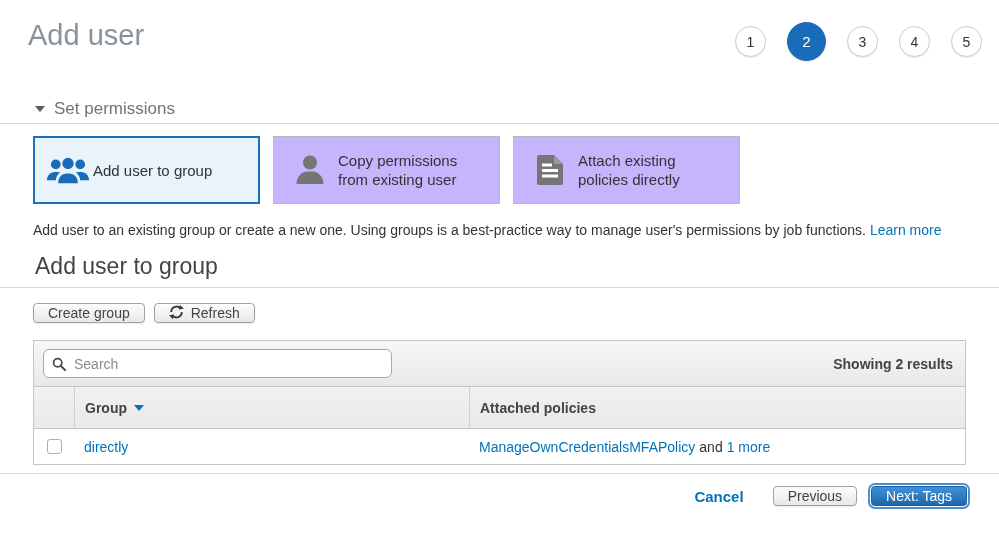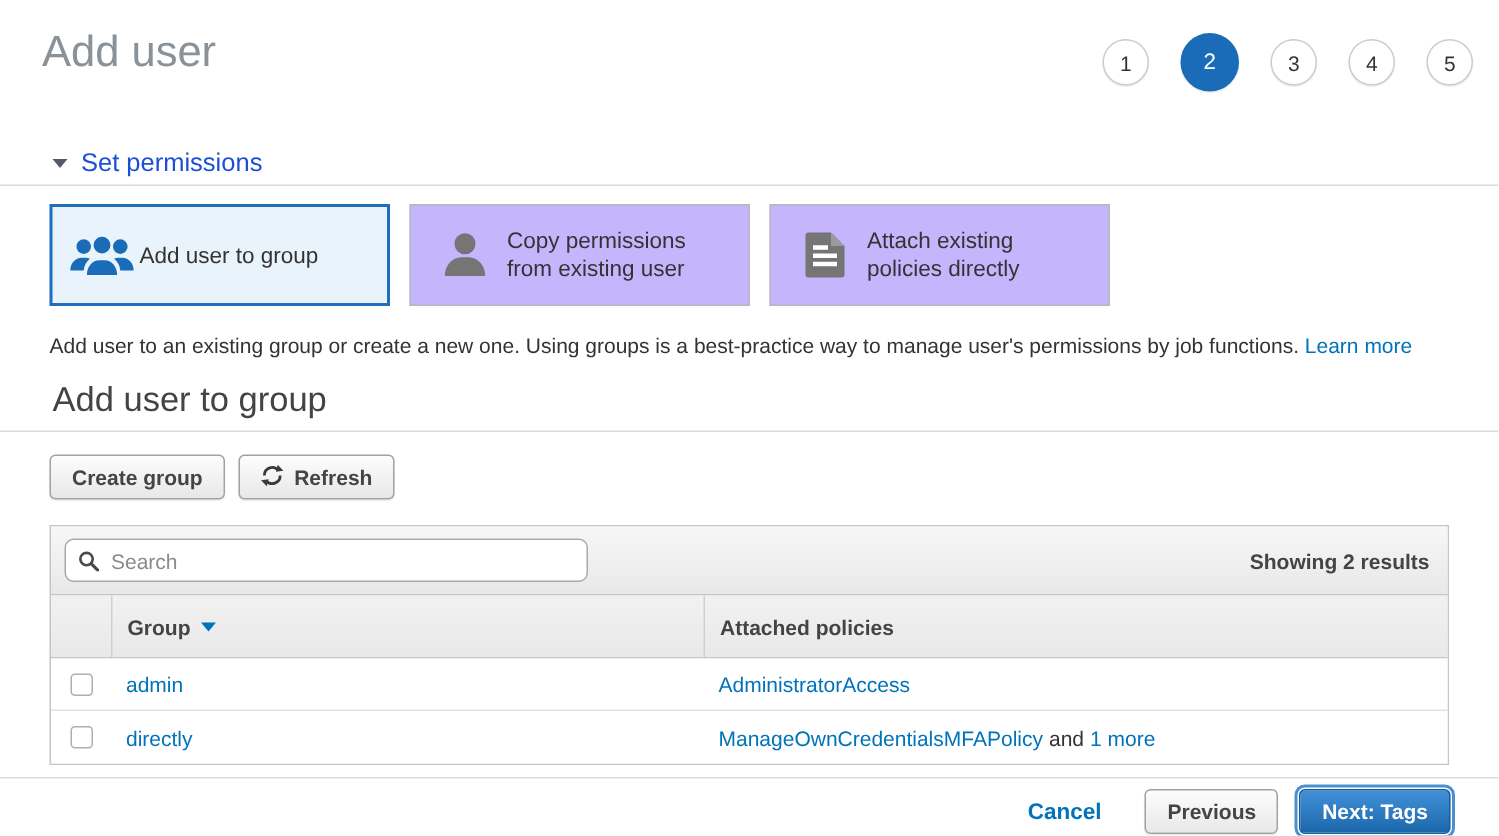--- a/index.html
+++ b/index.html
@@ -28,7 +28,7 @@
 
   
   .section-head {
-    margin: 37px 0 0 35px; font-size: 17px; color: #1d4ed8; line-height: 20px;
+    margin: 37px 0 0 35px; font-size: 17px; color: #737373; line-height: 20px;
     display: flex; align-items: center; gap: 9px;
   }
   .caret-down {

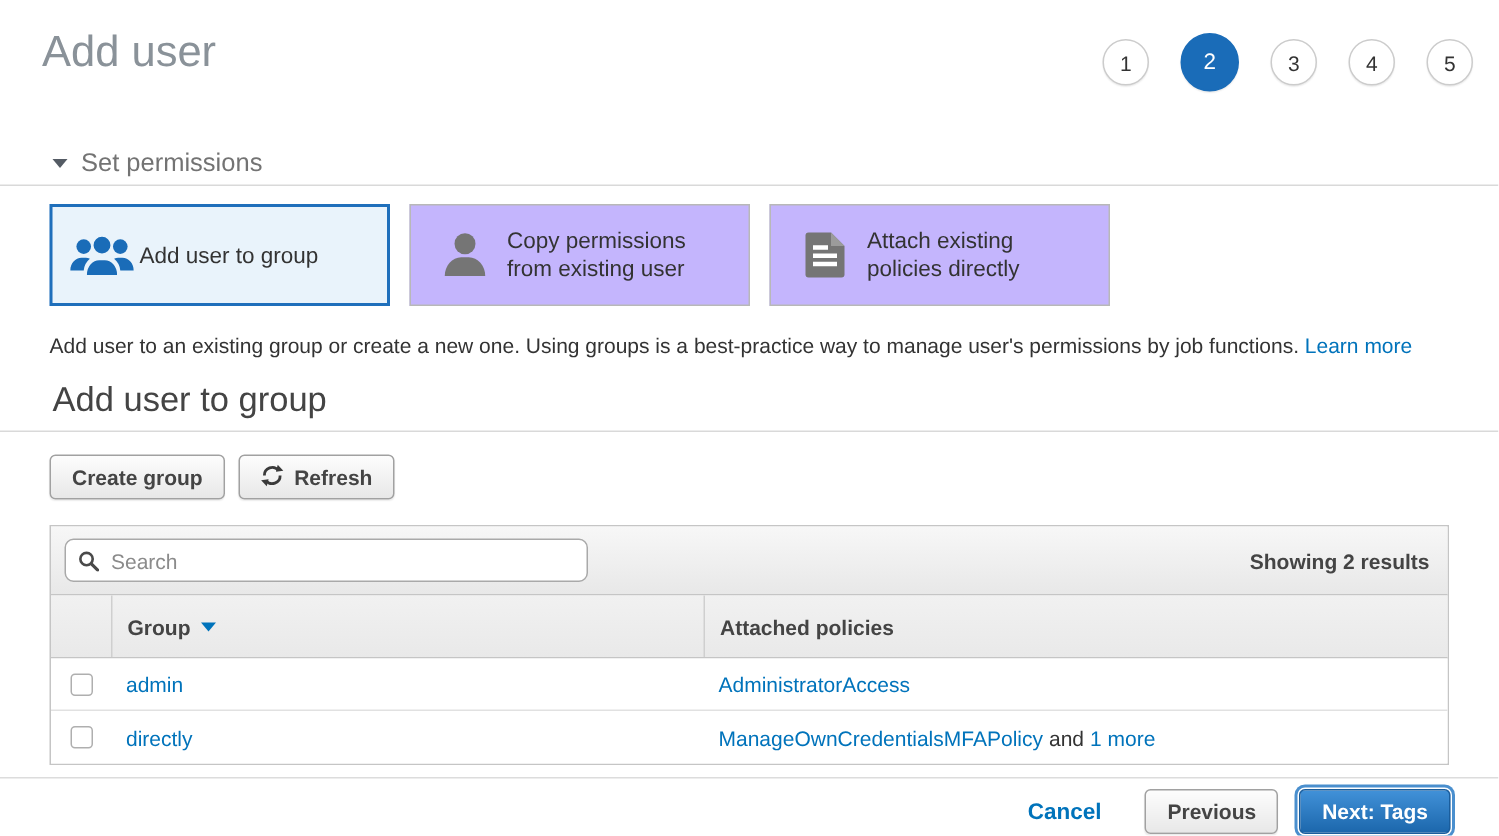--- a/index.html
+++ b/index.html
@@ -58,10 +58,10 @@
   .btn-row { margin: 15px 0 0 33px; display: flex; gap: 9px; }
   .btn {
     display: inline-flex; align-items: center; gap: 7px;
-    height: 30px; padding: 0 14px;
+    height: 20px; padding: 0 14px;
     border: 1px solid #a1a1a1; border-radius: 4px;
     background: linear-gradient(#fdfdfd, #e8e8e8);
-    font-family: inherit; font-size: 14px; font-weight: bold; color: #444;
+    font-family: inherit; font-size: 14px; font-weight: normal; color: #444;
     box-shadow: 0 1px 1px rgba(0,0,0,.08); cursor: pointer;
   }
   .btn-primary {

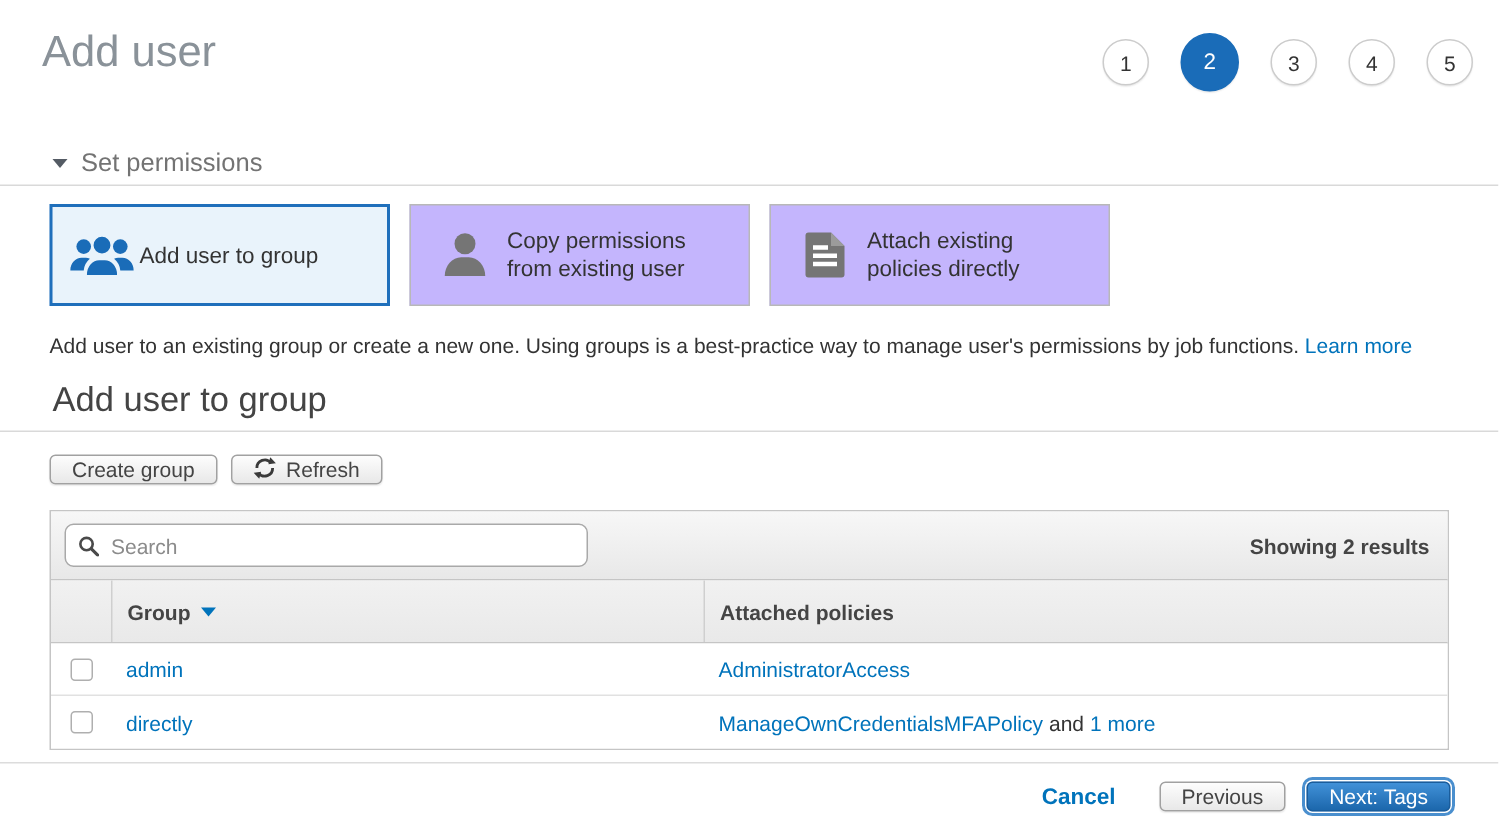--- a/index.html
+++ b/index.html
@@ -237,17 +237,6 @@
     </div>
   </div>
 
-  <div class="trow">
-    <div class="td td-check">
-      <input type="checkbox" class="checkbox" style="">
-    </div>
-    <div class="td">
-      <a class="link">admin</a>
-    </div>
-    <div class="td">
-      <a class="link">AdministratorAccess</a>
-    </div>
-  </div>
 
   <div class="trow">
     <div class="td td-check">

